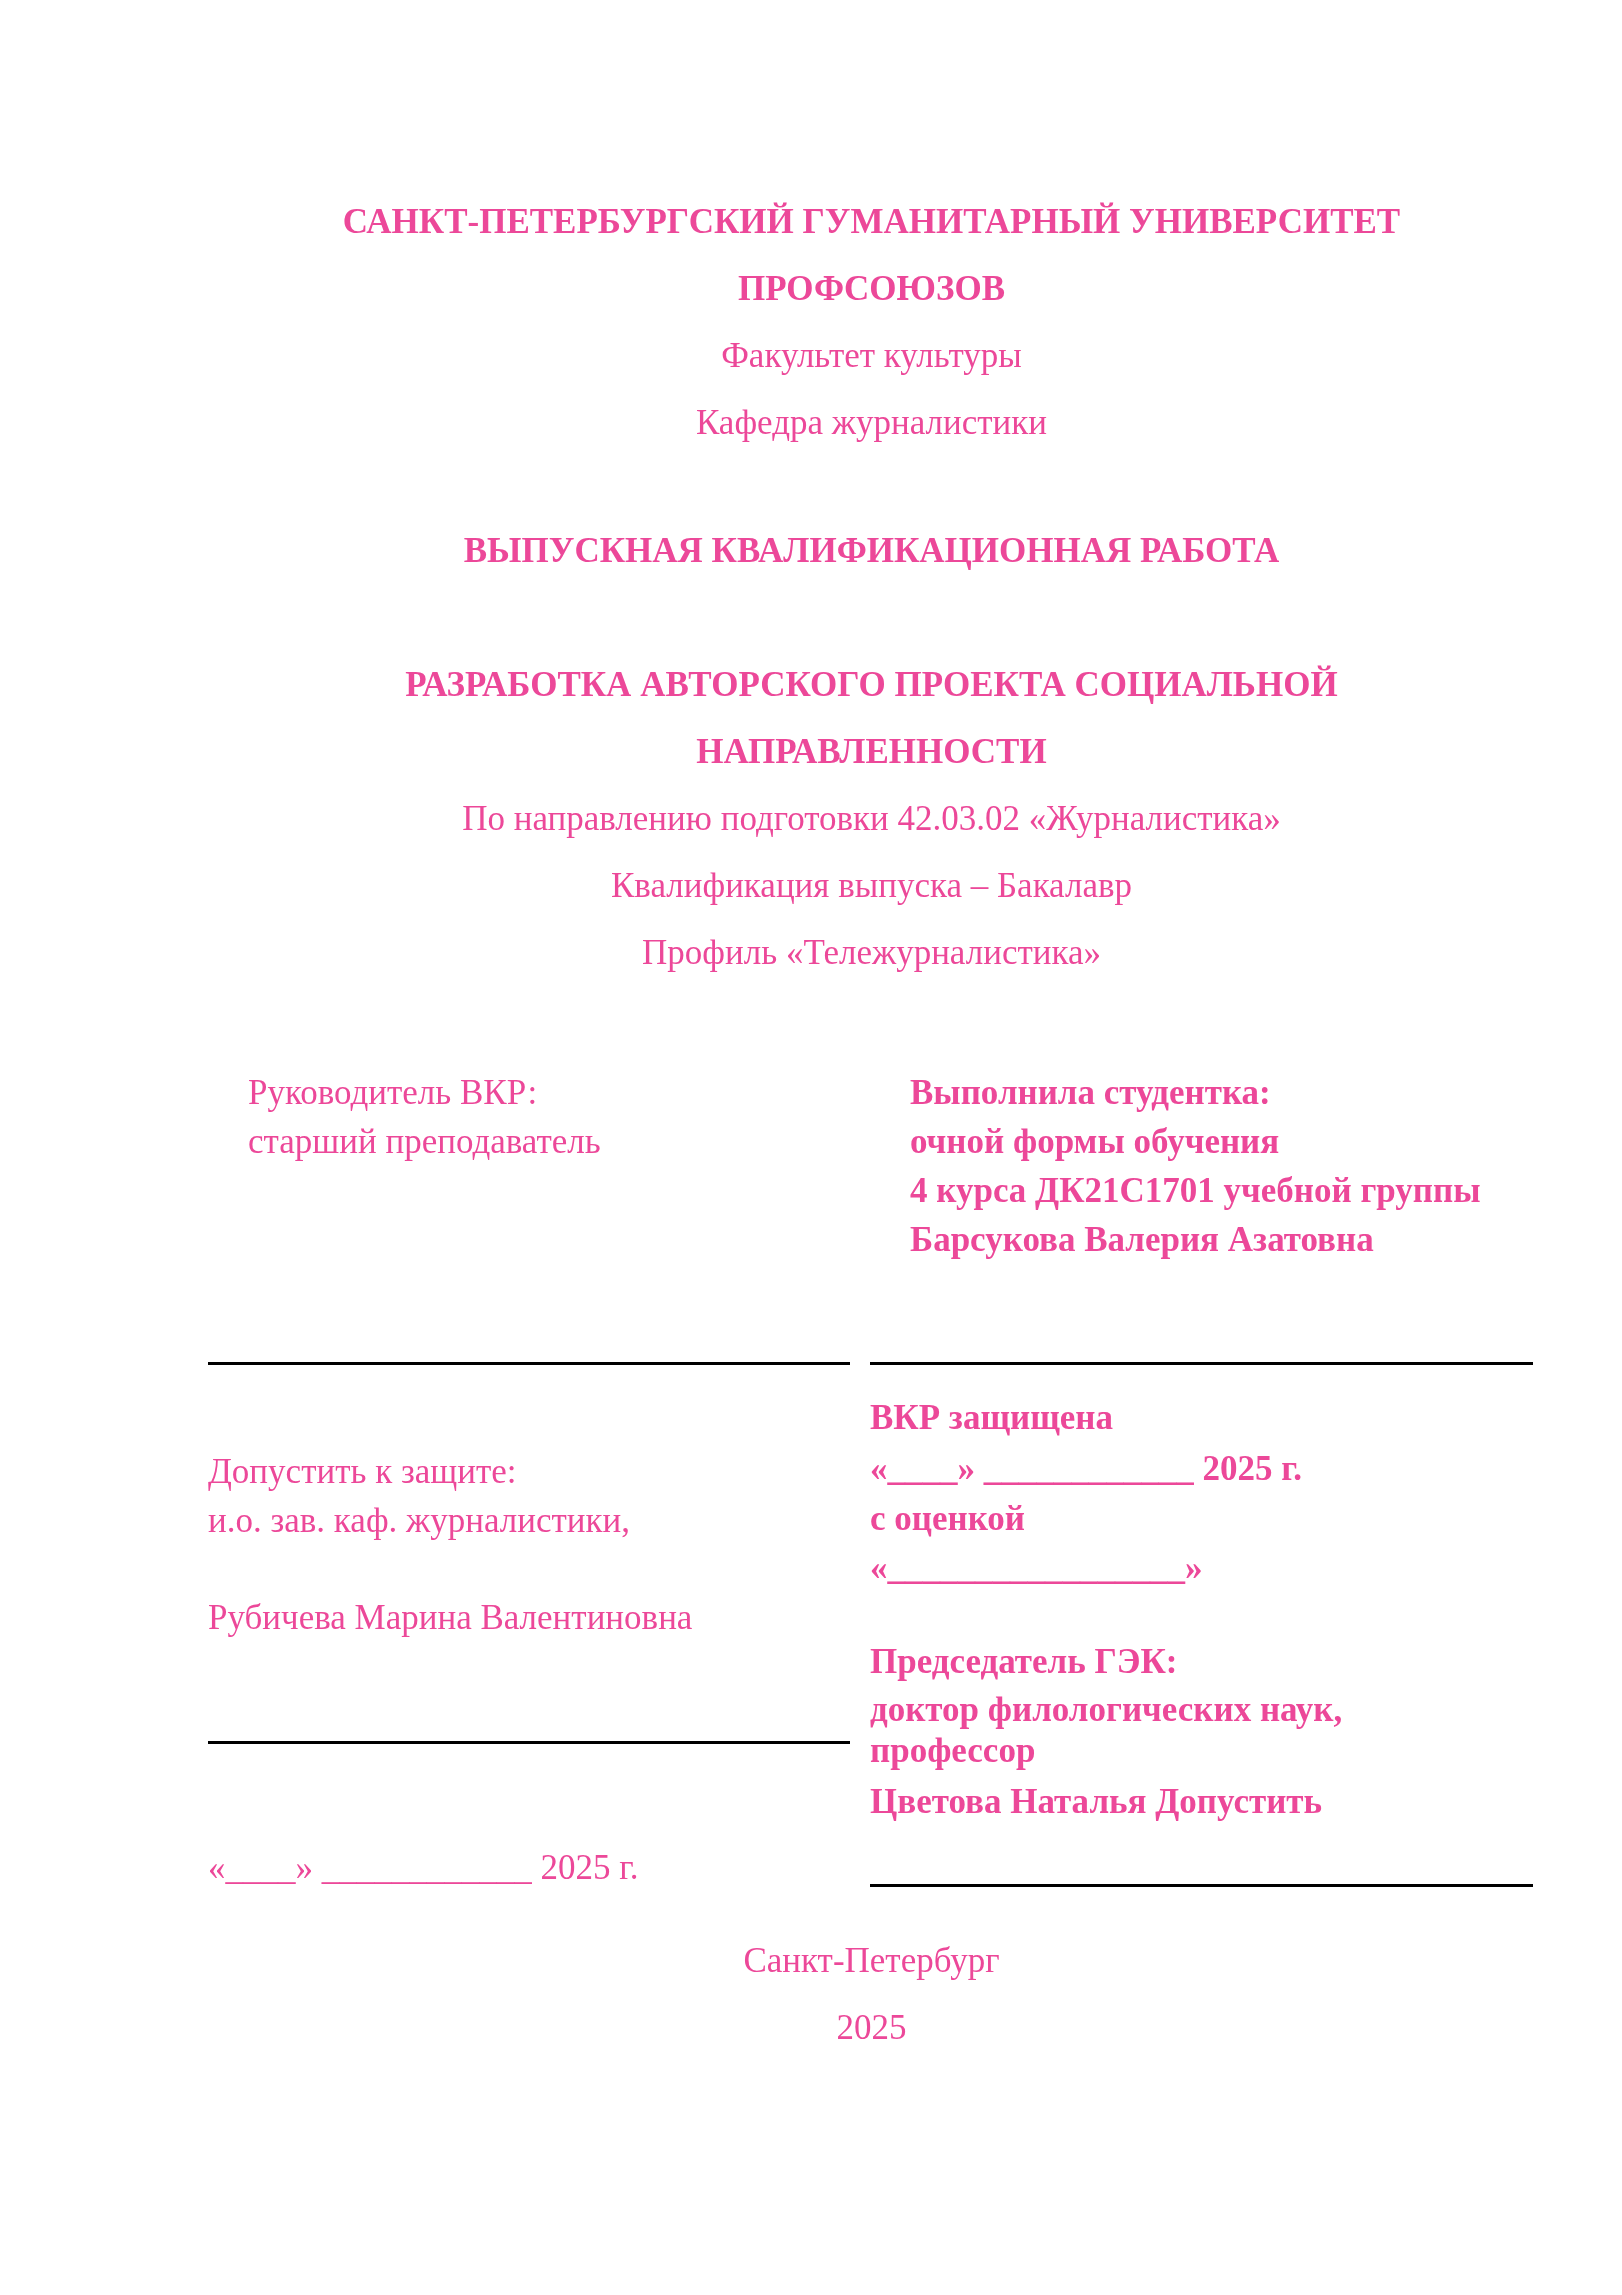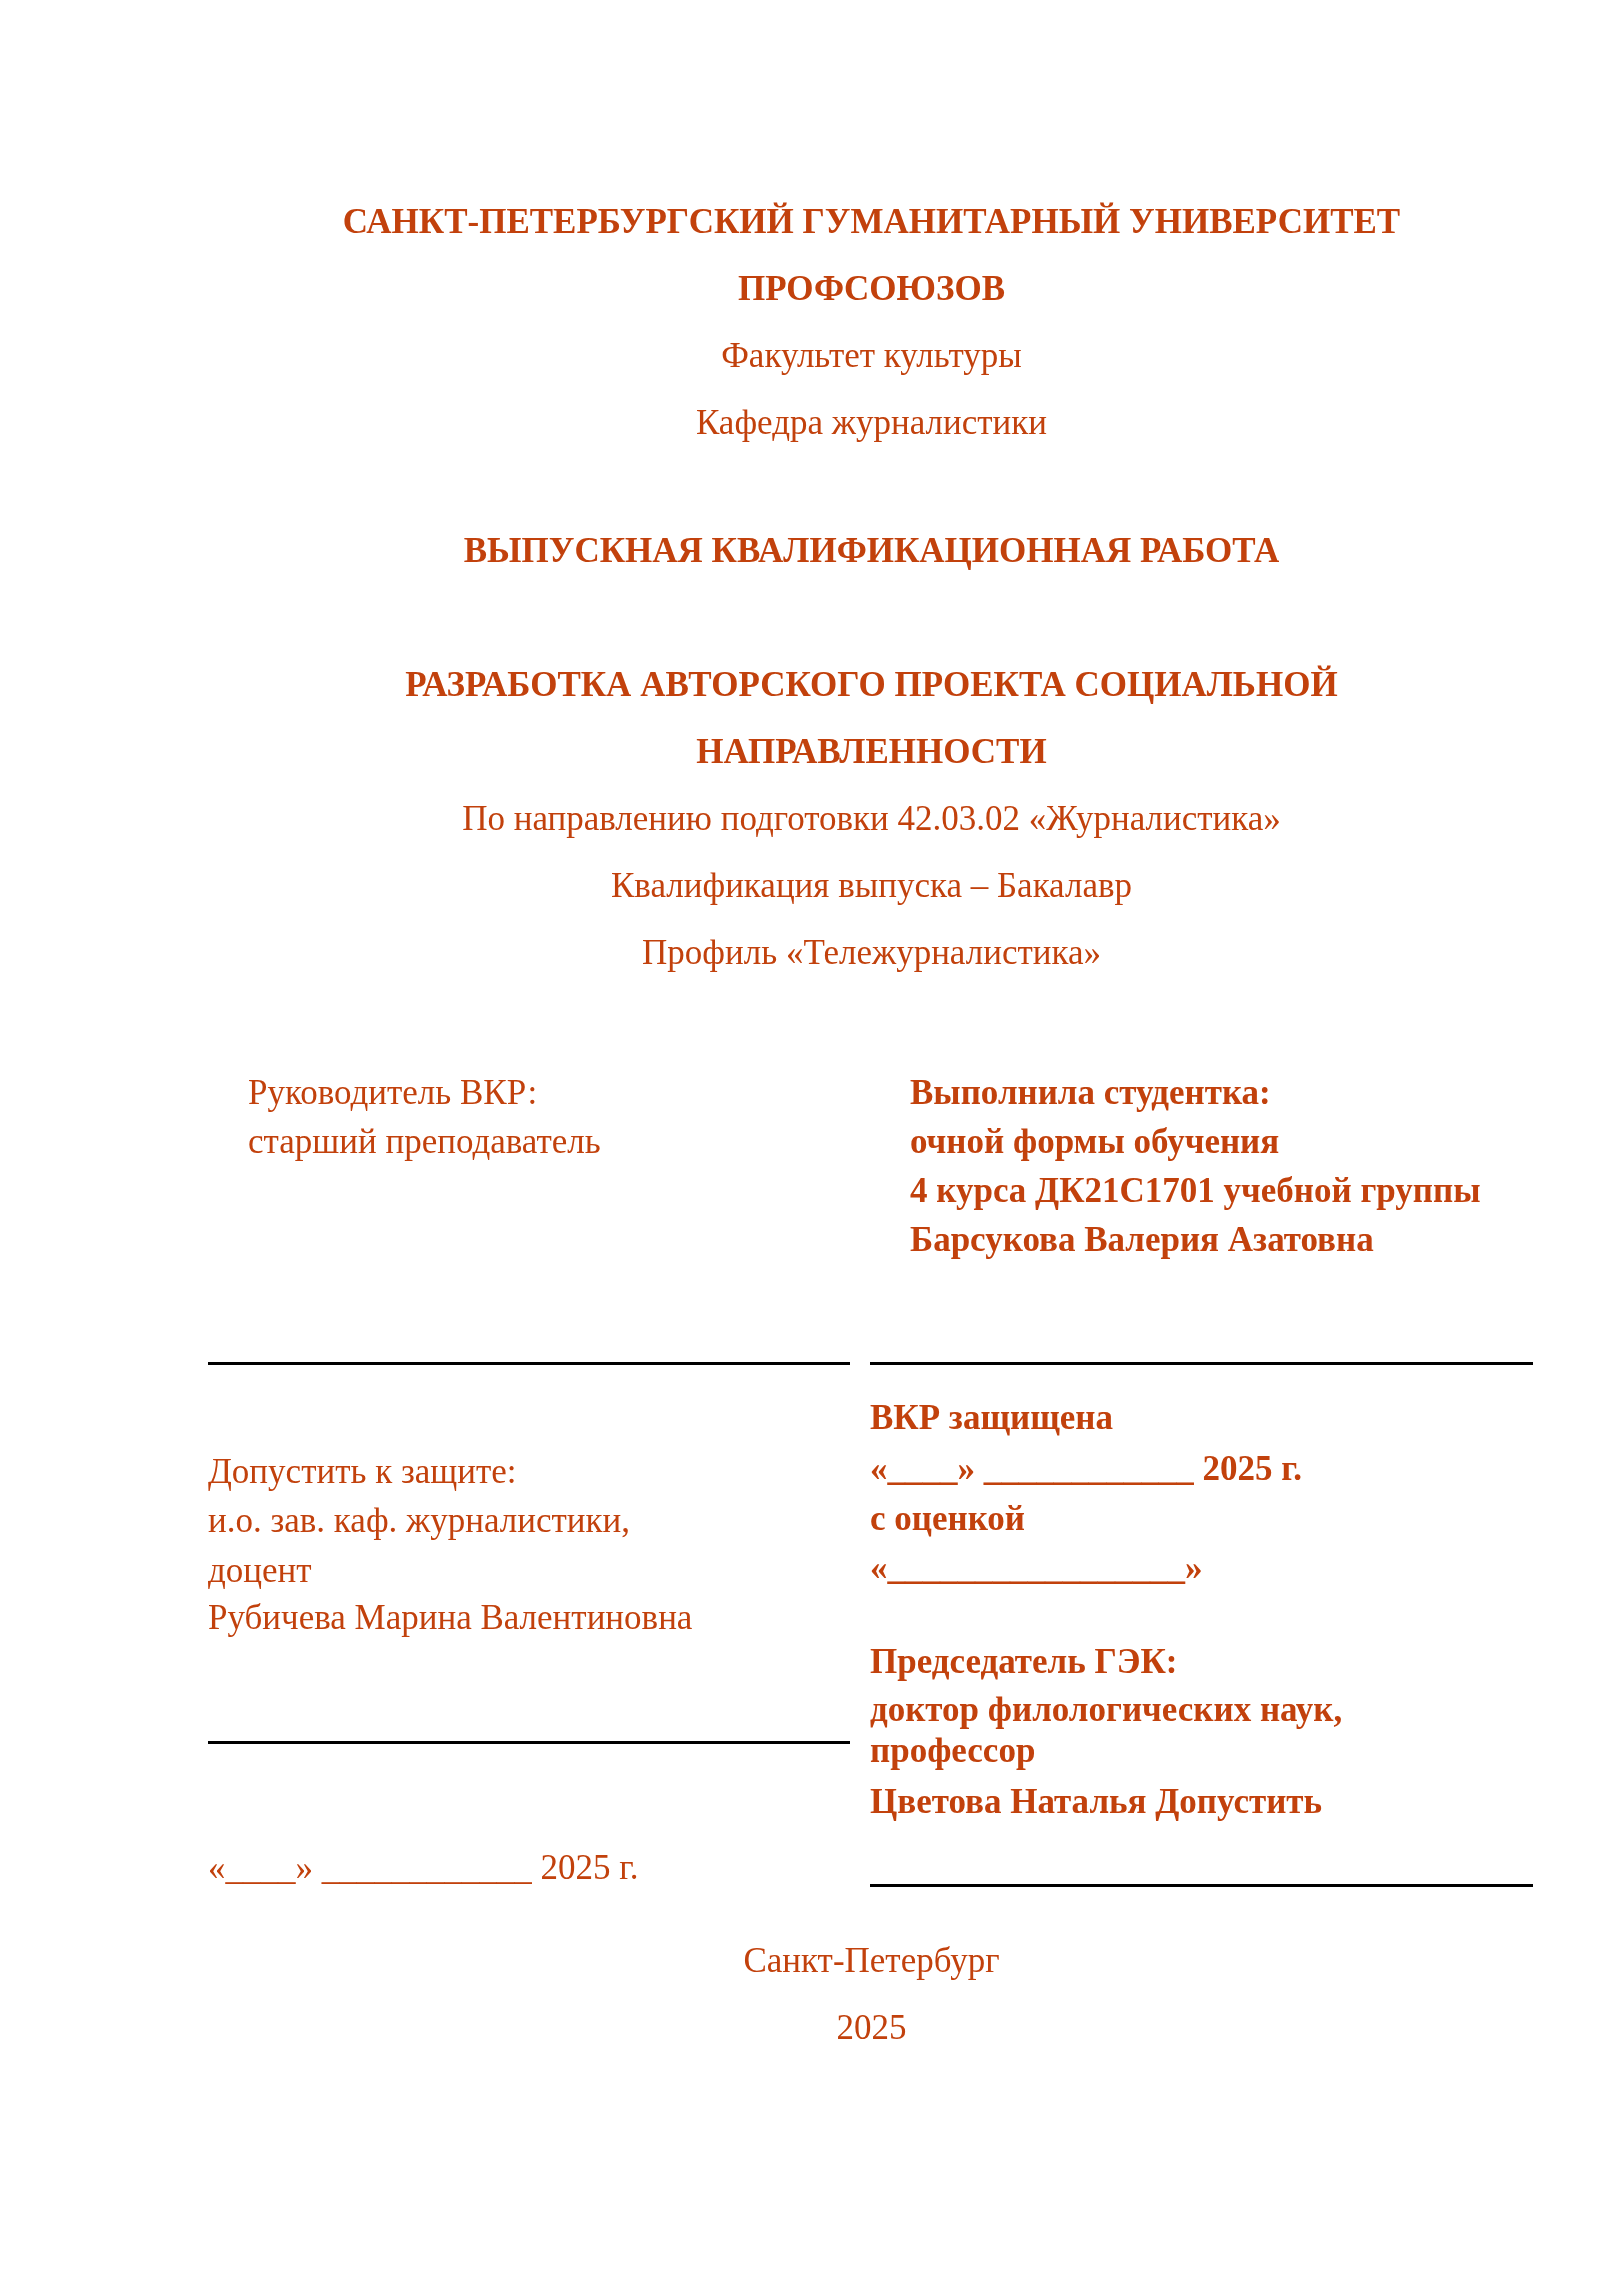--- a/index.html
+++ b/index.html
@@ -7,7 +7,7 @@
     position:relative;
     width:1623px;height:2295px;
     background:#ffffff;
-    color:#c2410c;
+    color:#ec4899;
     font-family:"Liberation Serif","DejaVu Serif",serif;
     font-size:35px;
     overflow:hidden;

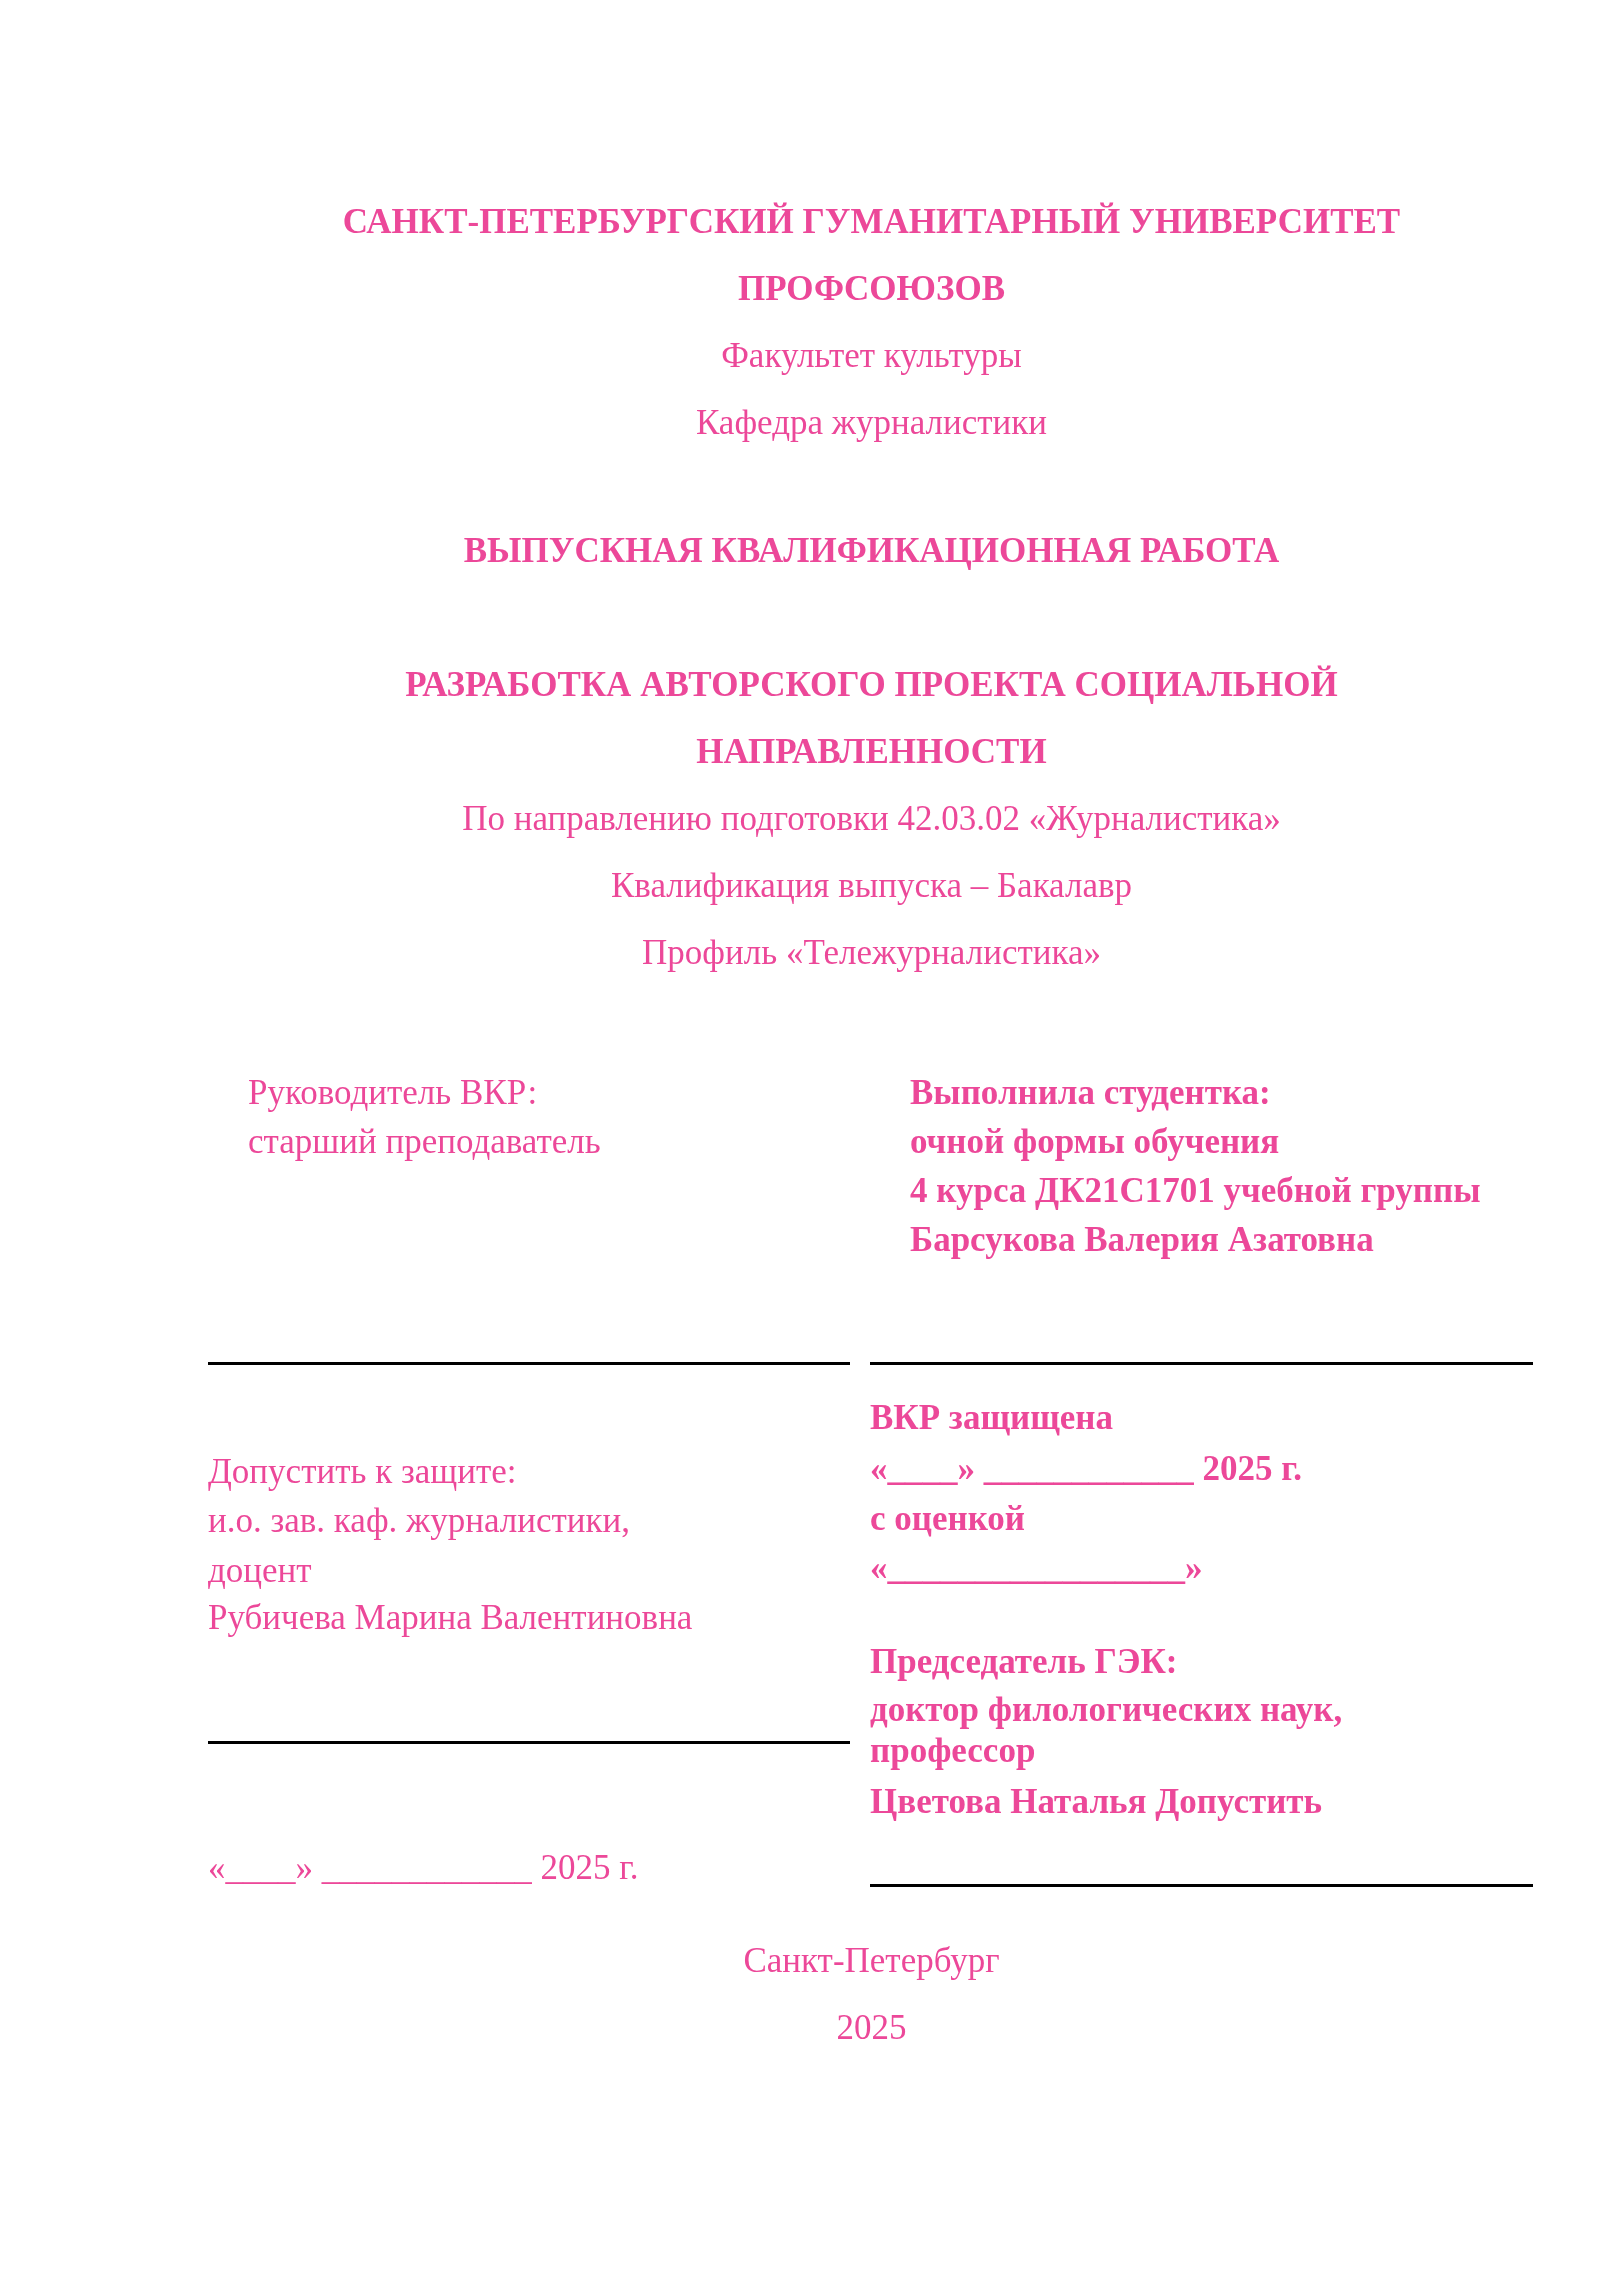--- a/index.html
+++ b/index.html
@@ -73,7 +73,6 @@
 
   <div class="col-line lcol" style="top:1447px">Допустить к защите:</div>
   <div class="col-line lcol" style="top:1496px">и.о. зав. каф. журналистики,</div>
-  <div class="col-line lcol" style="top:1546px">доцент</div>
   <div class="col-line lcol" style="top:1593px">Рубичева Марина Валентиновна</div>
   <div class="sigline" style="left:208px;top:1741px;width:642px"></div>
   <div class="col-line lcol" style="top:1843px">«____» ____________ 2025 г.</div>

